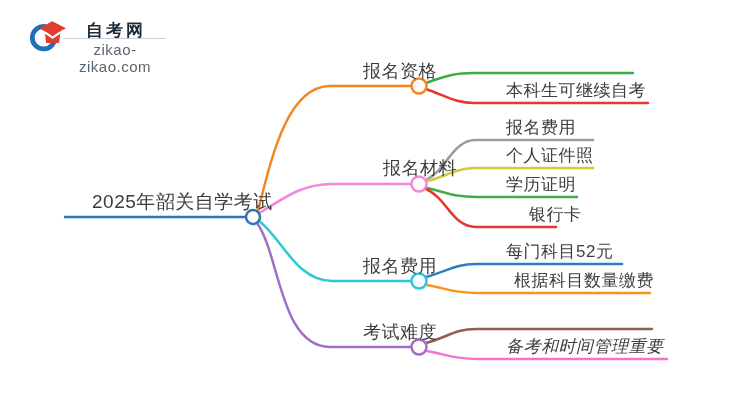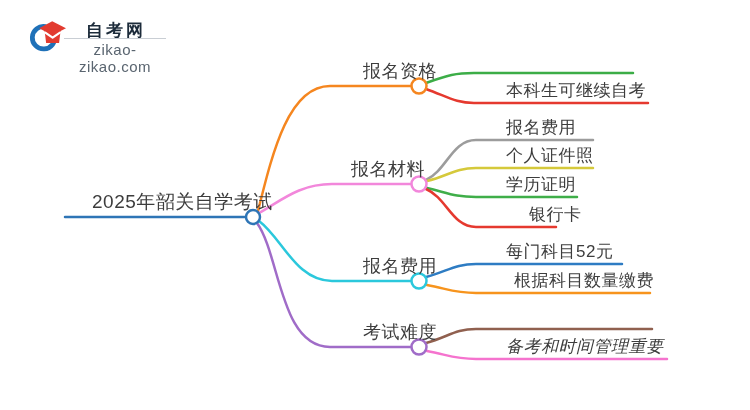--- a/index.html
+++ b/index.html
@@ -82,7 +82,7 @@
   <div class="label root-label" style="left:92px;top:191px;">2025年韶关自学考试</div>
 
   <div class="label branch-label" style="left:343px;top:61px;">报名资格</div>
-  <div class="label branch-label" style="left:331px;top:159px;">报名材料</div>
+  <div class="label branch-label" style="left:363px;top:159px;font-family:Liberation Mono, monospace;">报名材料</div>
   <div class="label branch-label" style="left:343px;top:256px;text-align:center;">报名费用</div>
   <div class="label branch-label" style="left:343px;top:322px;">考试难度</div>
 

